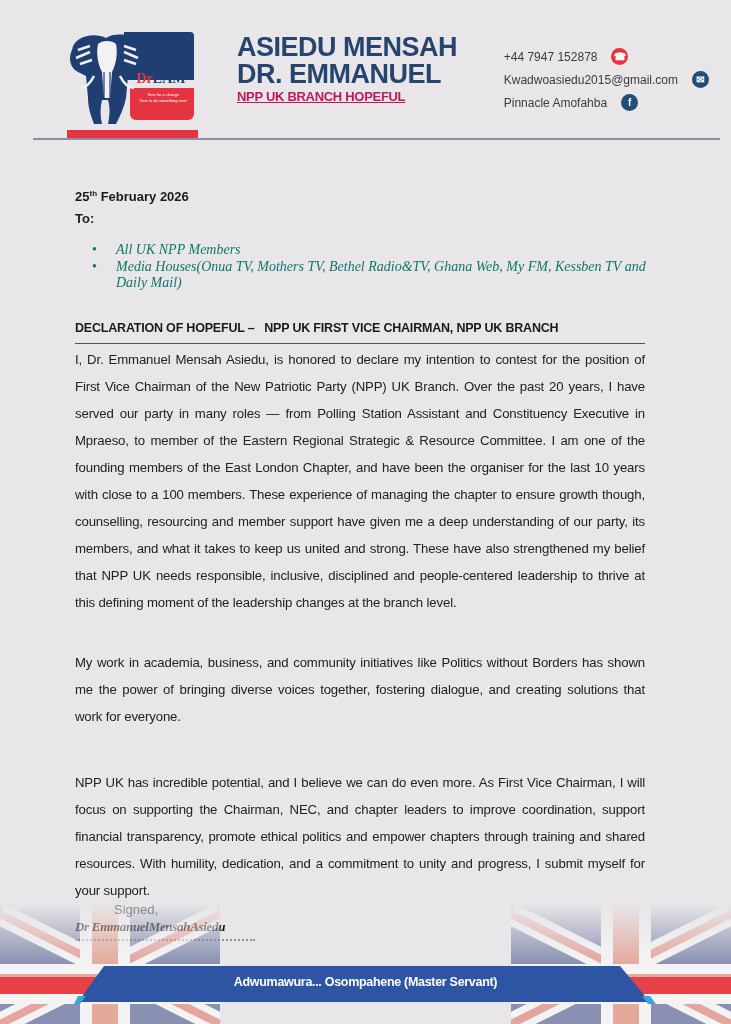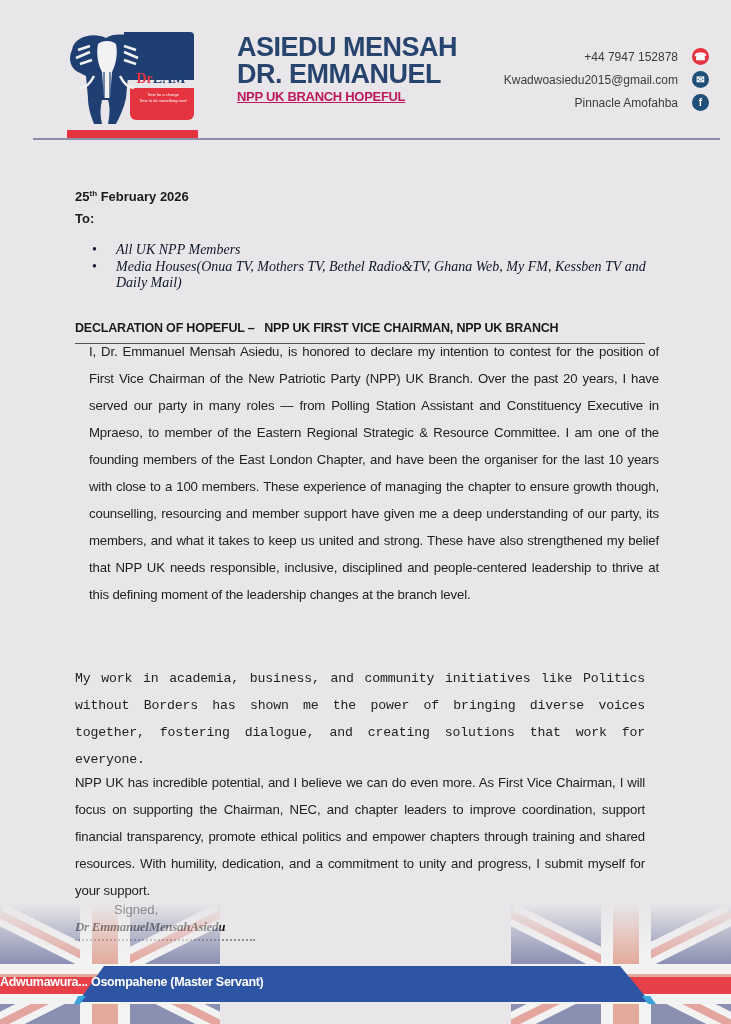--- a/index.html
+++ b/index.html
@@ -27,7 +27,7 @@
   .hopeful { font-weight: bold; font-size: 13px; color: #be185d; margin-top: 1px; letter-spacing: -0.3px; text-decoration: underline; }
 
   .contacts { position: absolute; right: 22px; top: 45px; }
-  .contact-row { display: flex; align-items: center; justify-content: flex-end; height: 23px; }
+  .contact-row { display: flex; align-items: center; height: 23px; }
   .contact-text { font-size: 12px; color: #3c3c3c; margin-right: 14px; }
   .contact-icon { width: 17px; height: 17px; border-radius: 50%; display: flex; align-items: center; justify-content: center; color: #fff; font-size: 10px; font-weight: bold; }
   .ic-red { background: #e5343f; }

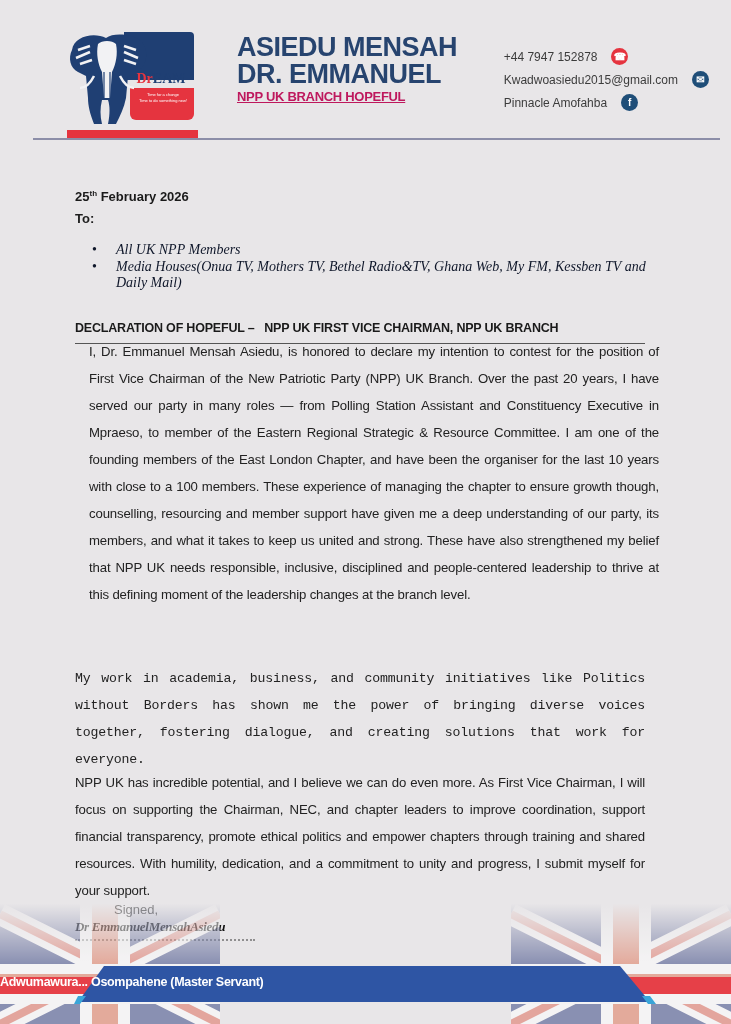--- a/index.html
+++ b/index.html
@@ -37,7 +37,7 @@
   .date { position: absolute; left: 75px; top: 168px; font-weight: bold; font-size: 13px; color: #1a1a1a; margin-top: 21px; }
   .date sup { font-size: 8px; }
   .to { position: absolute; left: 75px; top: 203px; font-weight: bold; font-size: 13px; margin-top: 8px; }
-  .recipients { position: absolute; left: 92px; top: 242px; width: 560px; list-style: none; font-family: "Liberation Serif", serif; font-style: italic; font-size: 14px; line-height: 16.5px; color: #0f172a; }
+  .recipients { position: absolute; left: 92px; top: 242px; width: 560px; list-style: none; font-family: "Liberation Serif", serif; font-style: italic; font-size: 14px; line-height: 16.5px; color: #0f766e; }
   .recipients li { position: relative; padding-left: 24px; }
   .recipients li::before { content: "•"; position: absolute; left: 0; top: 0; font-style: normal; }
 

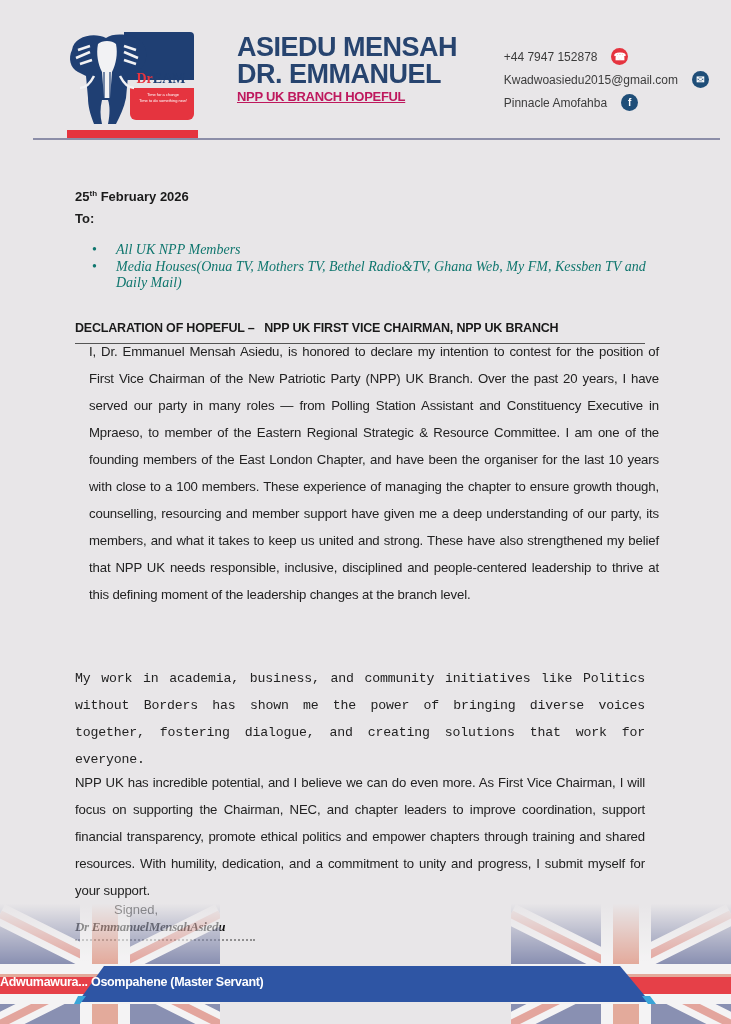--- a/index.html
+++ b/index.html
@@ -45,7 +45,7 @@
   .decl-rule { position: absolute; left: 75px; top: 343px; width: 570px; height: 1px; background: #555; }
 
   .para { position: absolute; left: 75px; width: 570px; font-size: 13.2px; line-height: 27px; text-align: justify; color: #222; letter-spacing: -0.15px; }
-  .p1 { top: 338px; margin-left: 14px; }
+  .p1 { top: 346px; }
   .p2 { top: 665px; font-family: Liberation Mono, monospace; }
   .p3 { top: 769px; }
 

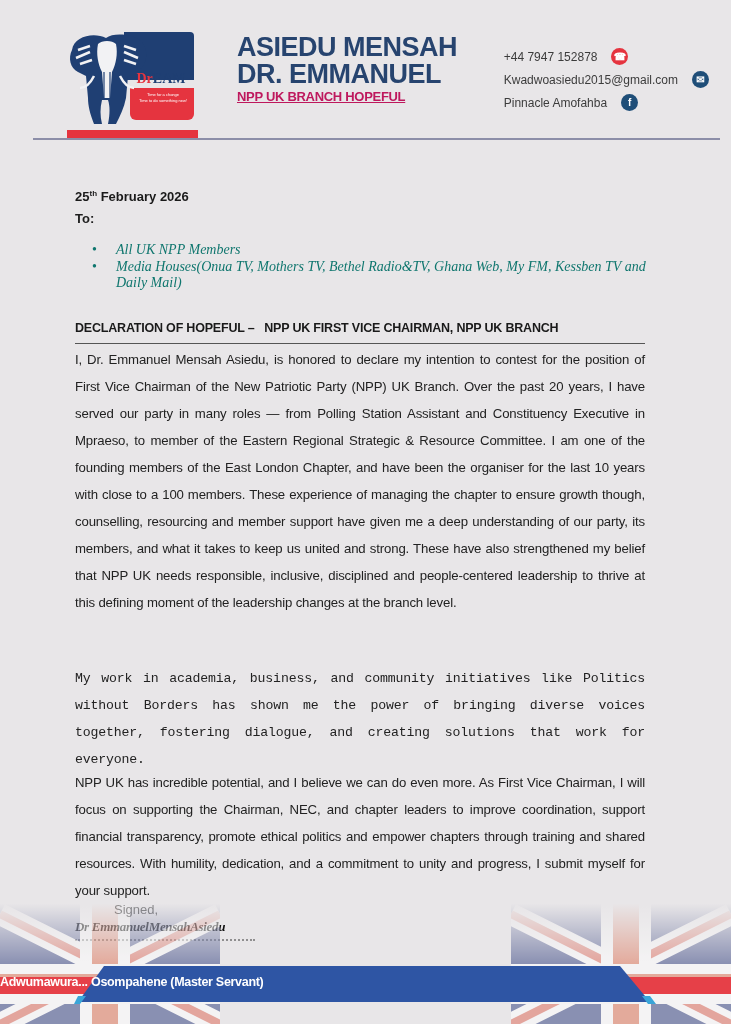--- a/index.html
+++ b/index.html
@@ -46,7 +46,7 @@
 
   .para { position: absolute; left: 75px; width: 570px; font-size: 13.2px; line-height: 27px; text-align: justify; color: #222; letter-spacing: -0.15px; }
   .p1 { top: 346px; }
-  .p2 { top: 665px; font-family: Liberation Mono, monospace; }
+  .p2 { top: 649px; }
   .p3 { top: 769px; }
 
   .signed { position: absolute; left: 75px; top: 902px; font-size: 13px; color: #222; margin-left: 39px; }

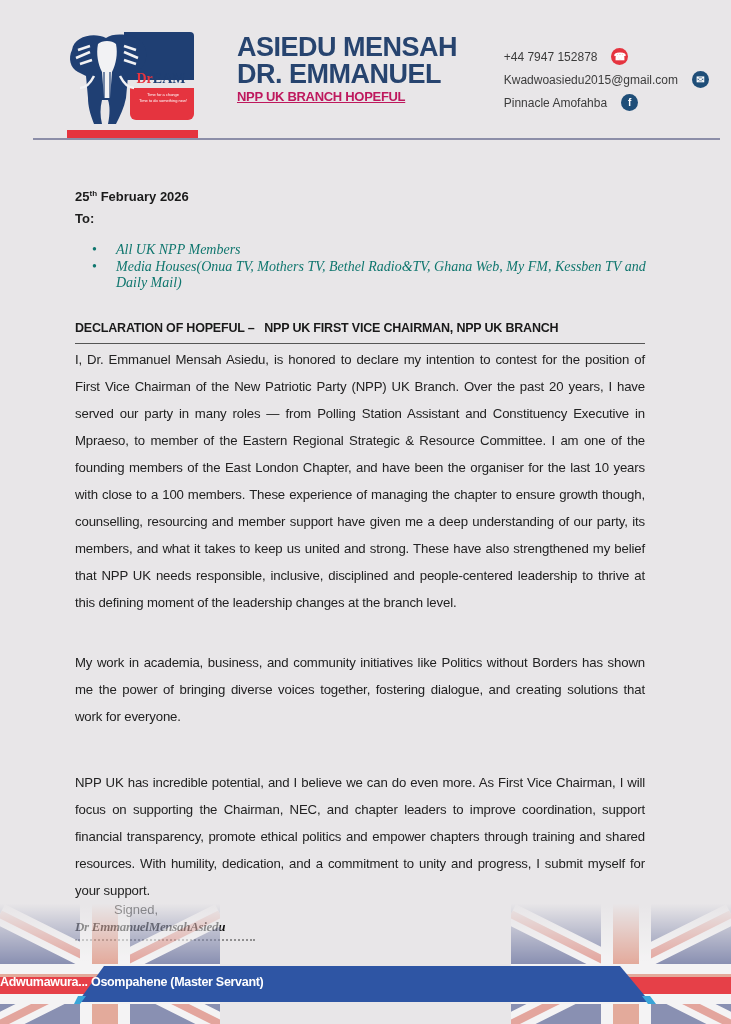--- a/index.html
+++ b/index.html
@@ -59,7 +59,7 @@
   .flag-right { right: 0; }
   .footer-red { position: absolute; left: 0; top: 977px; width: 731px; height: 17px; background: #e5343f; opacity: 0.9; }
   .footer-band { position: absolute; left: 0; top: 966px; width: 731px; height: 38px; }
-  .footer-text { position: absolute; left: 0; top: 975px; width: 731px; color: #fff; font-weight: bold; font-size: 12.5px; letter-spacing: -0.3px; }
+  .footer-text { position: absolute; left: 0; top: 975px; width: 731px; text-align: center; color: #fff; font-weight: bold; font-size: 12.5px; letter-spacing: -0.3px; }
 </style>
 </head>
 <body>

